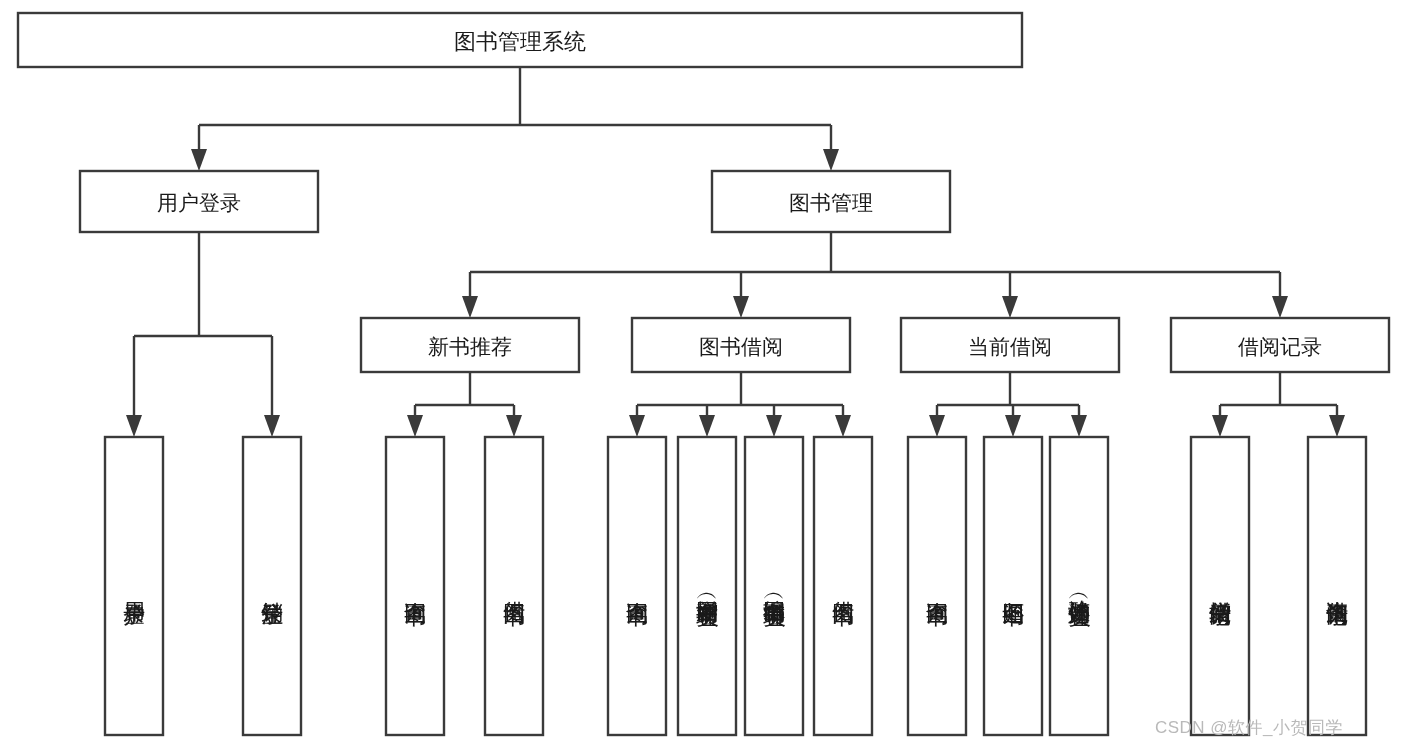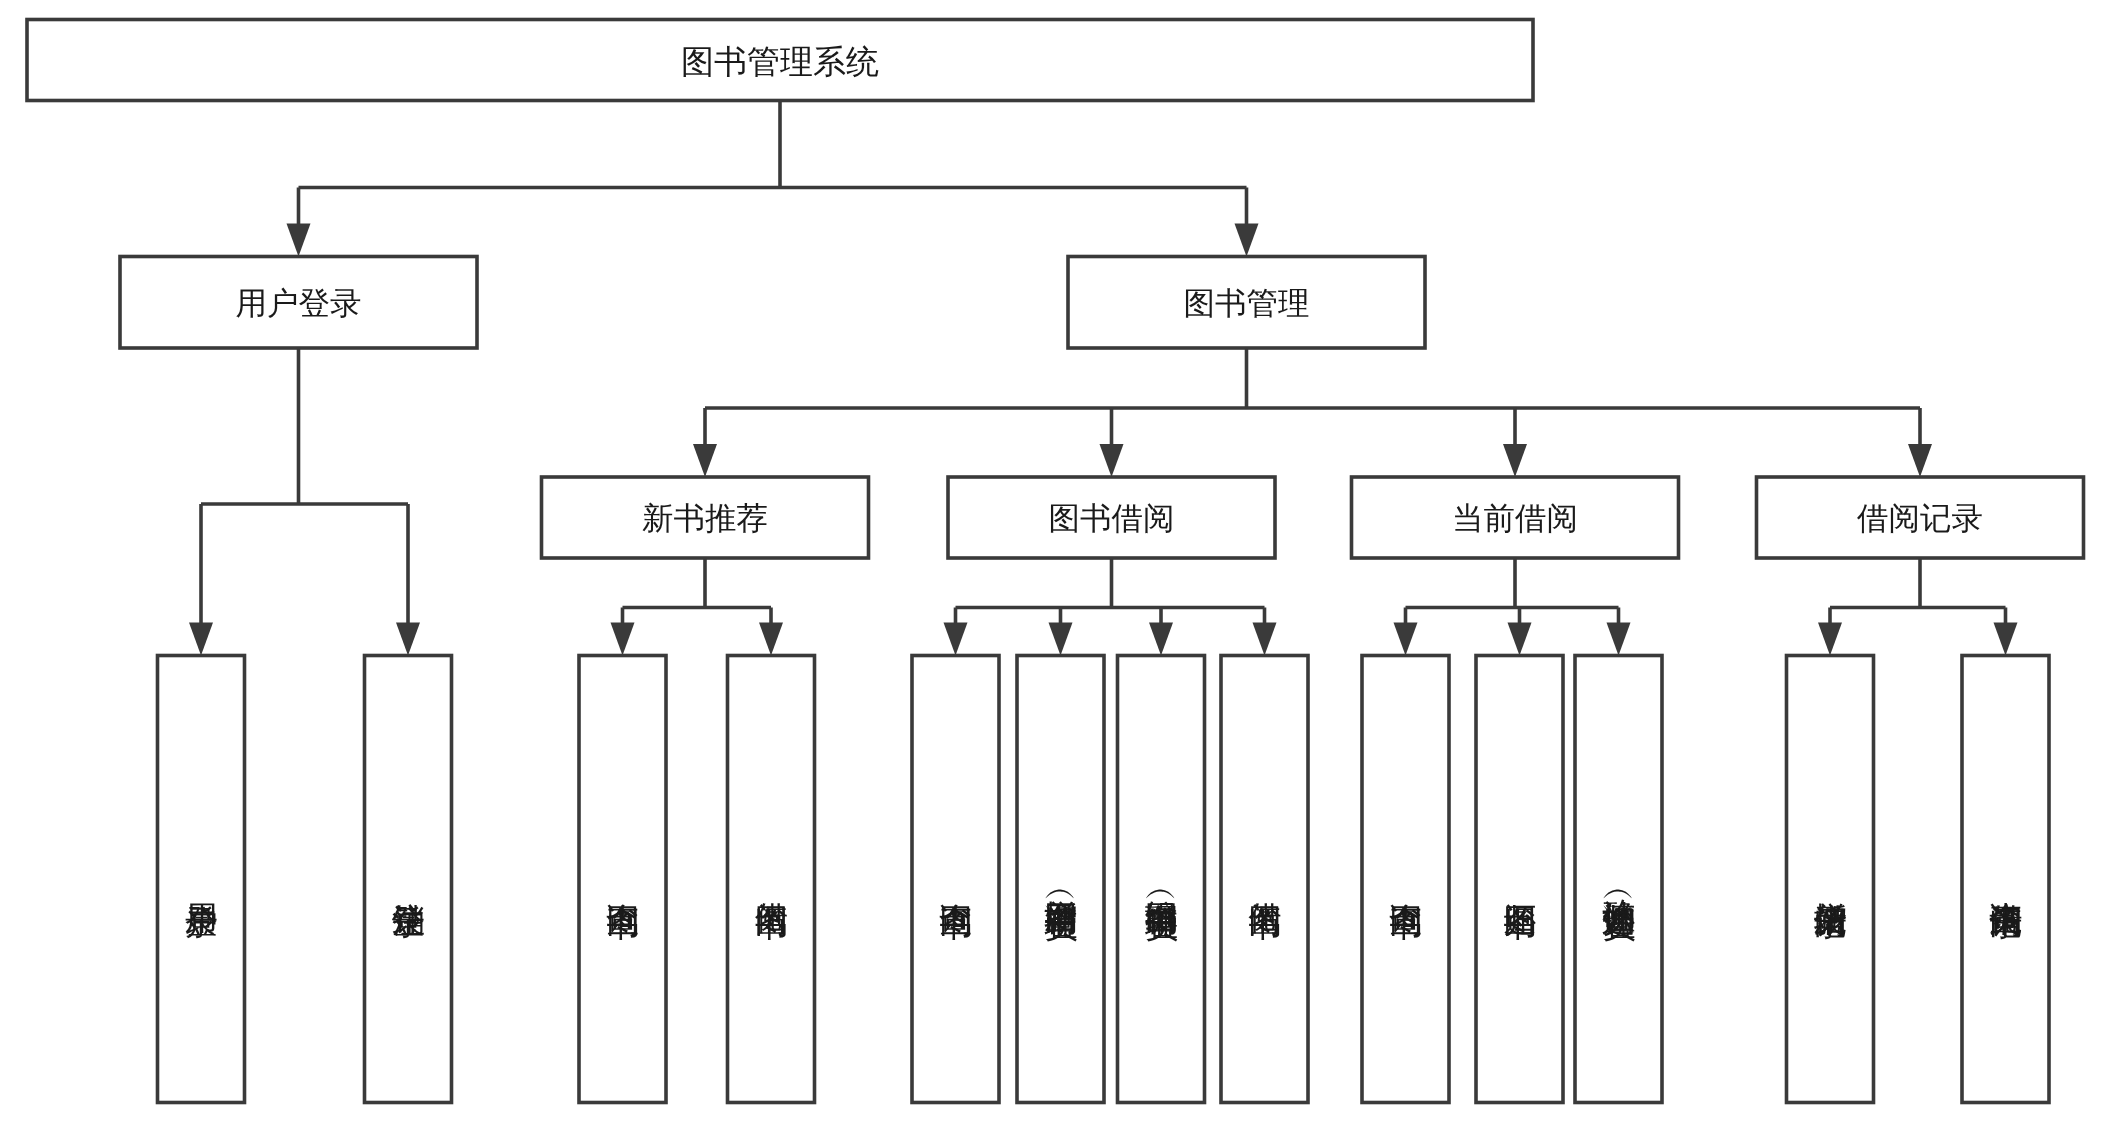--- a/index.html
+++ b/index.html
@@ -219,6 +219,7 @@
       </div>
     </div>
 
+  <div class="watermark">CSDN @软件_小贺同学</div>
 
 </div>
 

